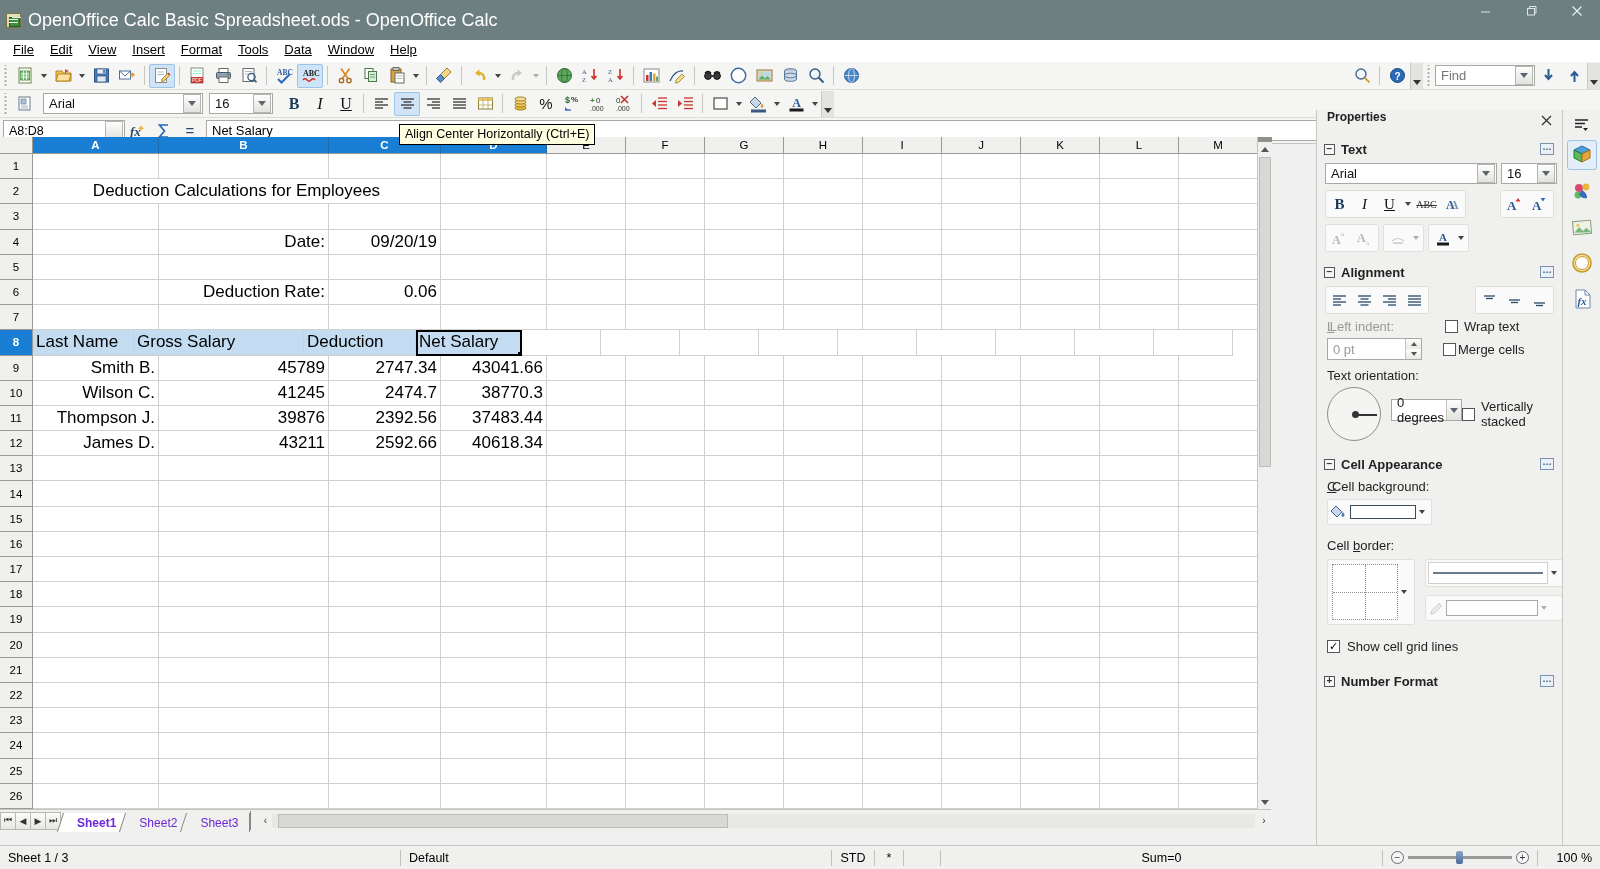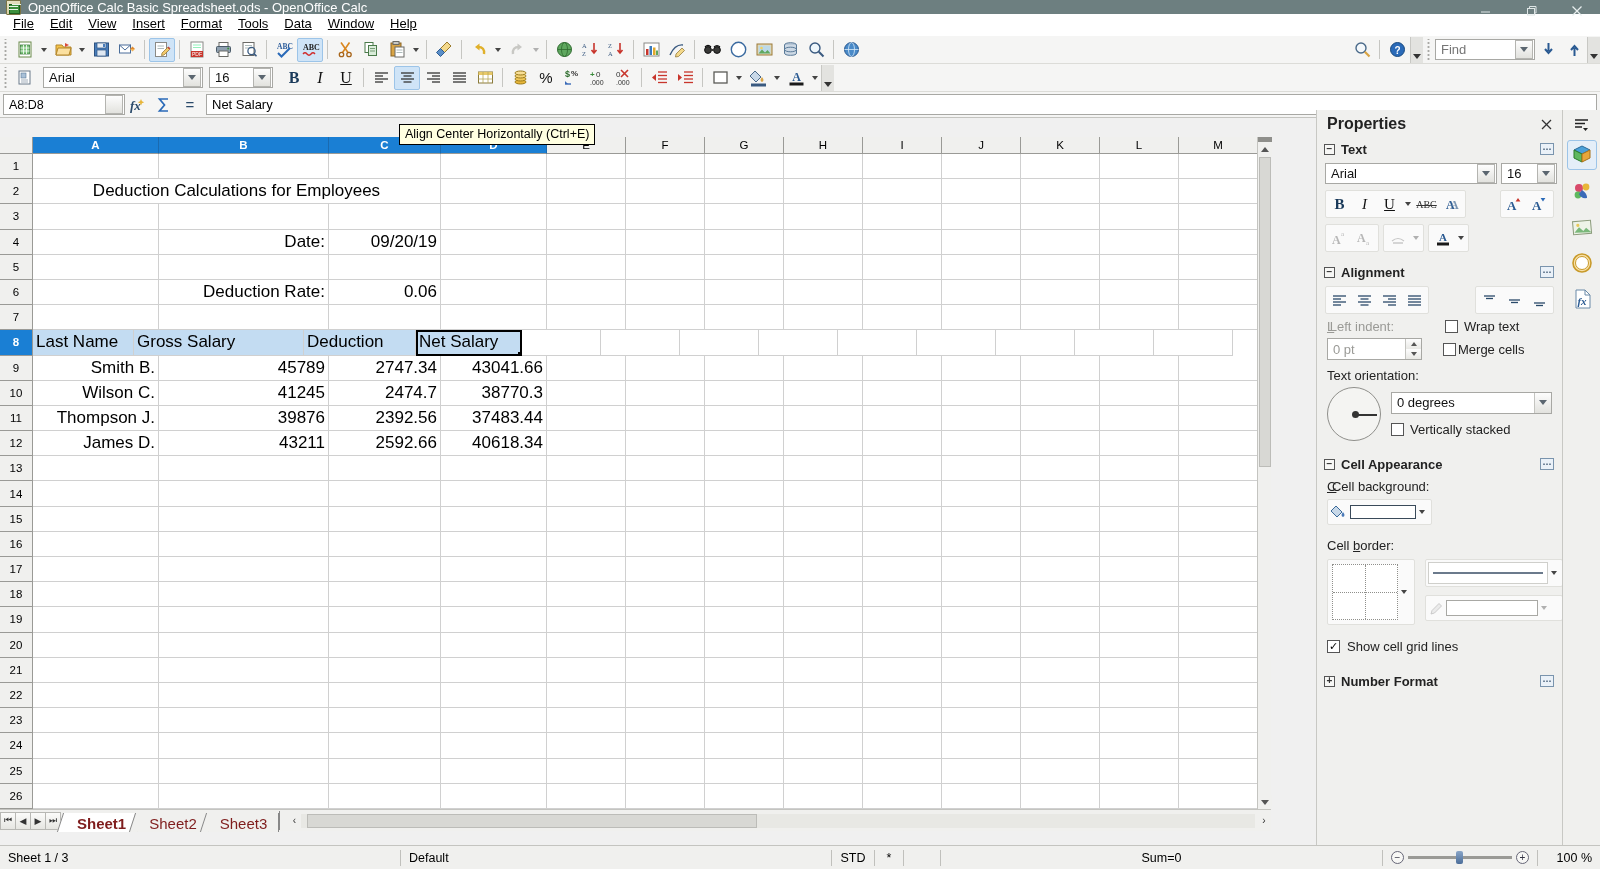--- a/index.html
+++ b/index.html
@@ -14,8 +14,8 @@
 
   
   .titlebar {
-    height: 14px; background: #6d7f80; display: flex; align-items: center;
-    color: #ffffff; font-size: 13px; padding-left: 6px; position: relative;
+    height: 40px; background: #6d7f80; display: flex; align-items: center;
+    color: #ffffff; font-size: 18px; padding-left: 6px; position: relative;
   }
   .title-icon {
     width: 15px; height: 15px; margin-right: 7px; flex: 0 0 auto;

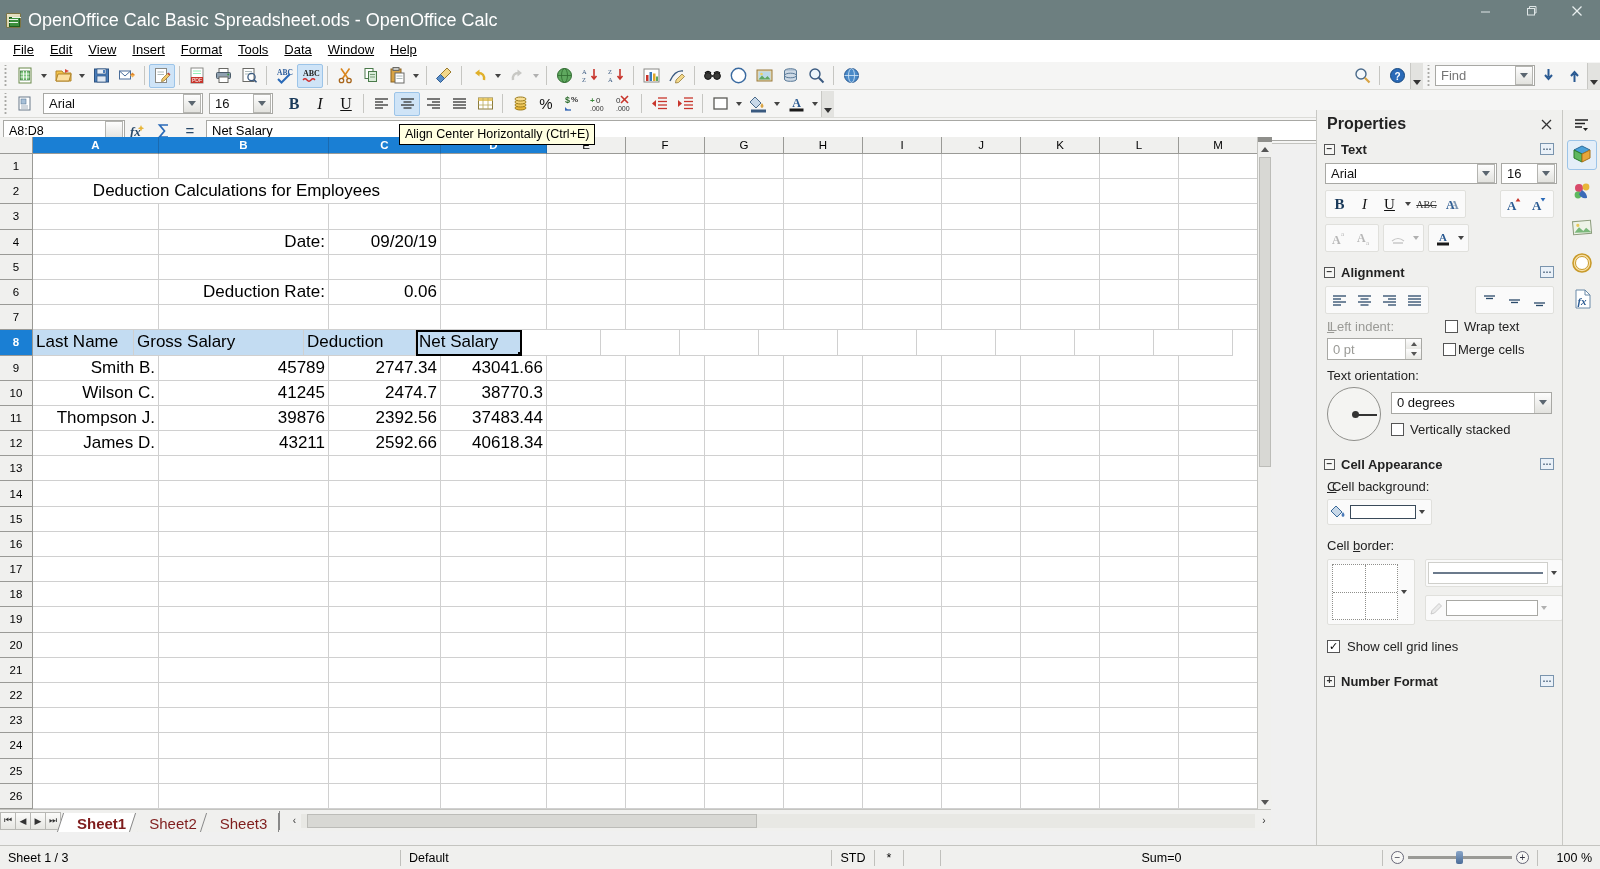--- a/index.html
+++ b/index.html
@@ -257,8 +257,8 @@
     background: #f0f0ee; border-left: 1px solid #c8c8c4;
   }
   .sb-header {
-    height: 28px; display: flex; align-items: center; padding: 0 6px 0 10px;
-    font-size: 16px; font-weight: bold; color: #222; gap: 27px;
+    height: 28px; display: flex; align-items: flex-start; padding: 0 6px 0 10px;
+    font-size: 12px; font-weight: bold; color: #222; gap: 27px;
   }
   .sb-close { margin-left: auto; width: 20px; height: 20px; display: flex;
     align-items: center; justify-content: center; color: #333; font-size: 14px; }

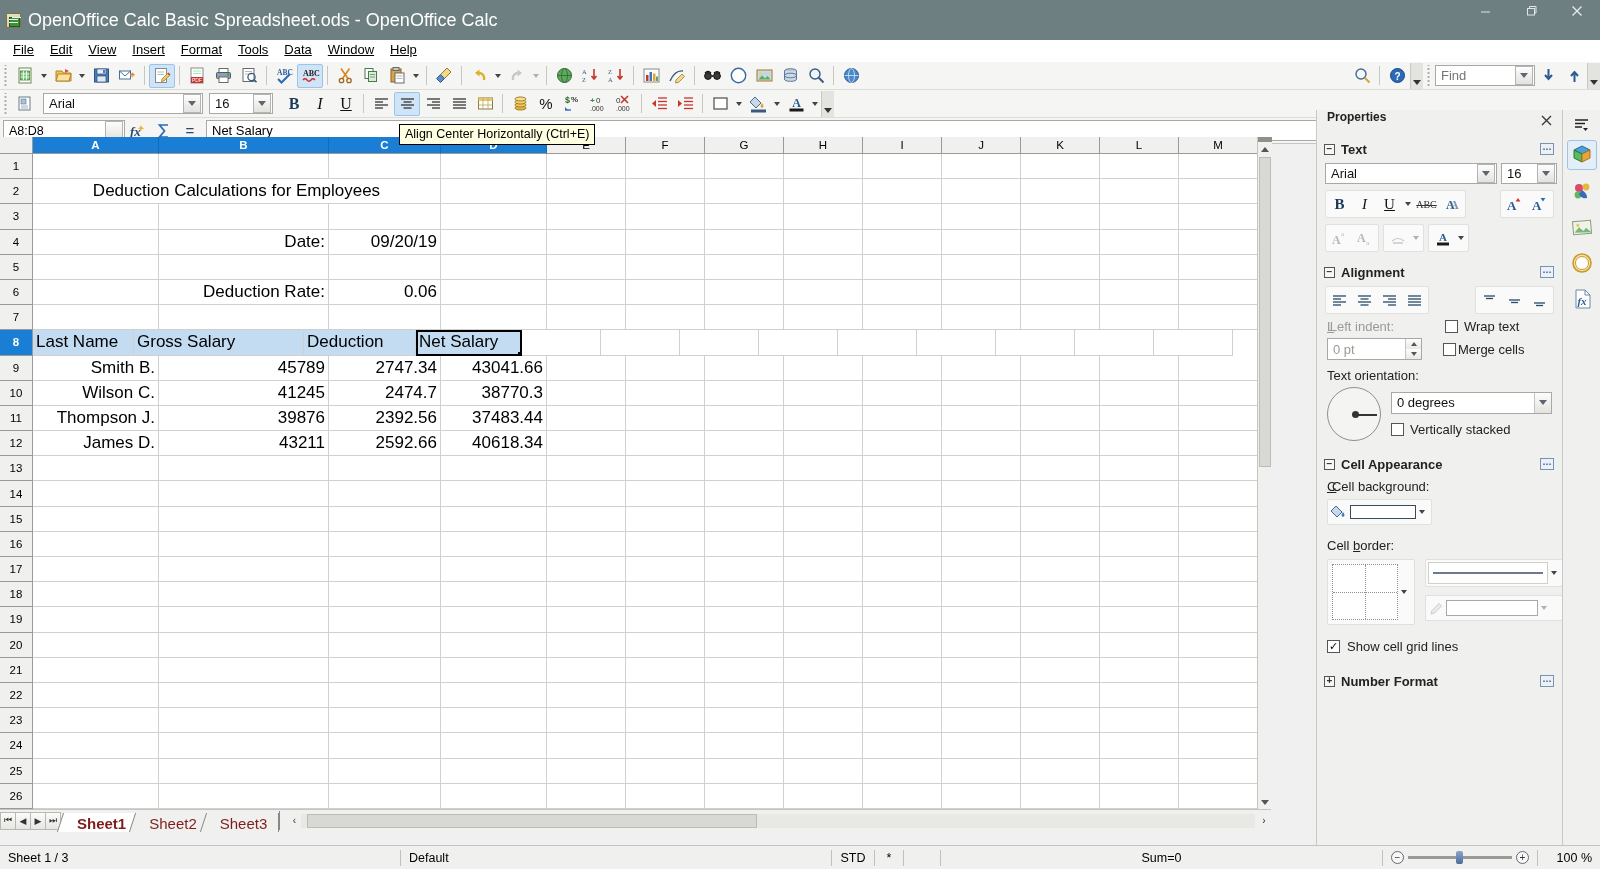--- a/index.html
+++ b/index.html
@@ -1595,7 +1595,7 @@
 
     <div style="display:flex;align-items:center;padding:4px 10px;gap:10px">
       <div class="dial"></div>
-      <div style="display:flex;flex-direction:column;gap:8px;flex:1">
+      <div style="display:flex;flex-direction:row;flex:1">
         <div class="sel-ctl">
           <span>0 degrees</span>
           <div class="cbtn2"></div>

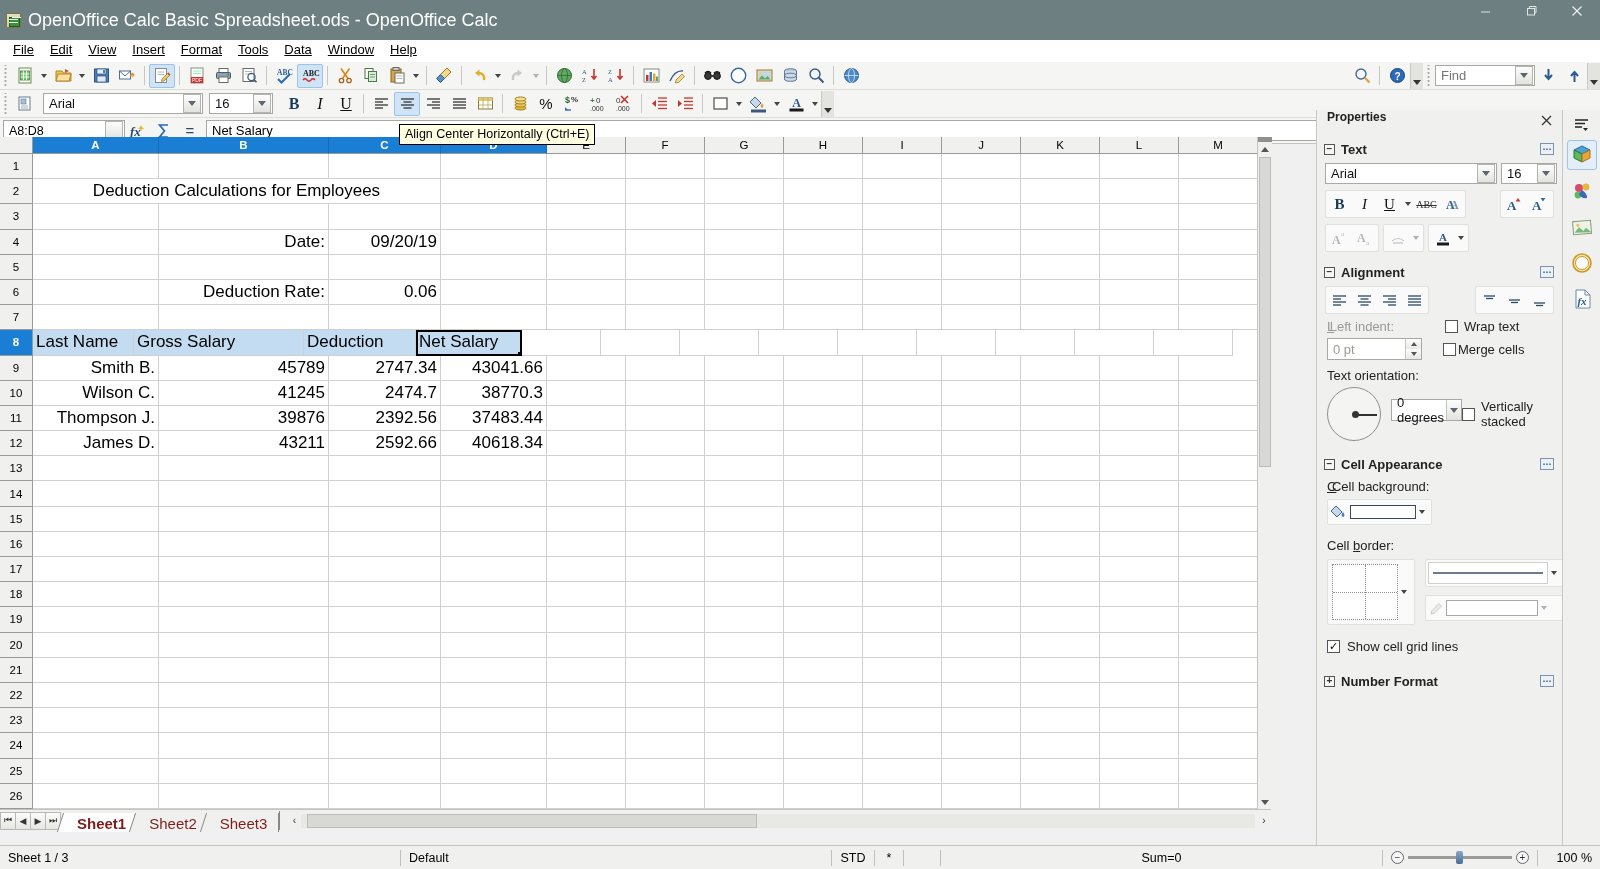--- a/index.html
+++ b/index.html
@@ -206,7 +206,7 @@
   }
   .tabs { display: flex; align-items: flex-end; height: 22px; margin-left: 6px; }
   .tab {
-    height: 19px; padding: 2px 11px 0 11px; font-size: 15px; color: #7f1d1d;
+    height: 19px; padding: 2px 11px 0 11px; font-size: 12px; color: #6d28d9;
     background: #f0f0ee; position: relative; line-height: 17px;
     border-right: 1px solid #888; transform: skewX(0deg);
   }

